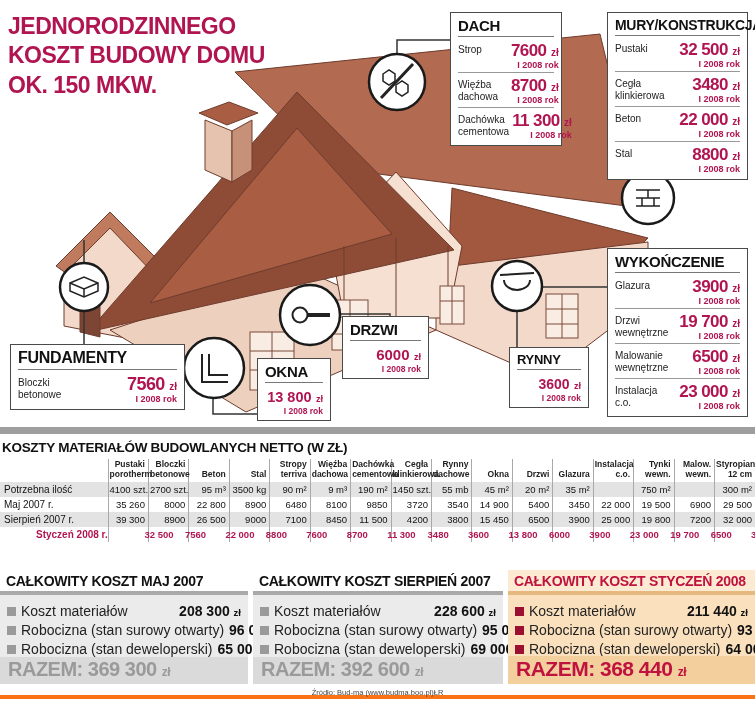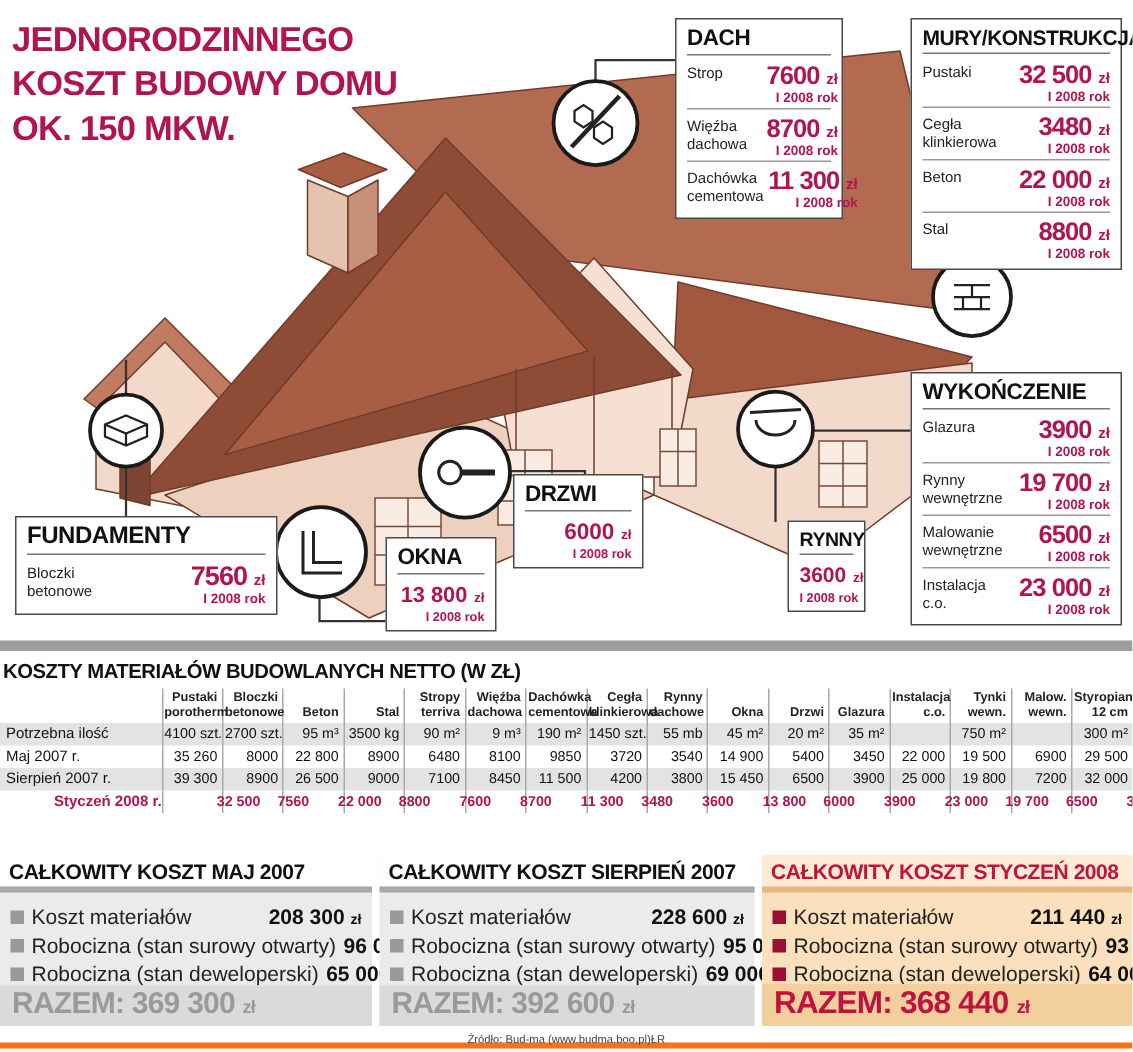--- a/index.html
+++ b/index.html
@@ -244,7 +244,7 @@
         <span class="per">I 2008 rok</span></span>
     </div>
     <div class="ci">
-      <span class="lab">Rynny wewnętrzne</span>
+      <span class="lab">Drzwi wewnętrzne</span>
       <span class="val"><span class="num">19 700</span>
         <span class="zl">zł</span>
         <span class="per">I 2008 rok</span></span>

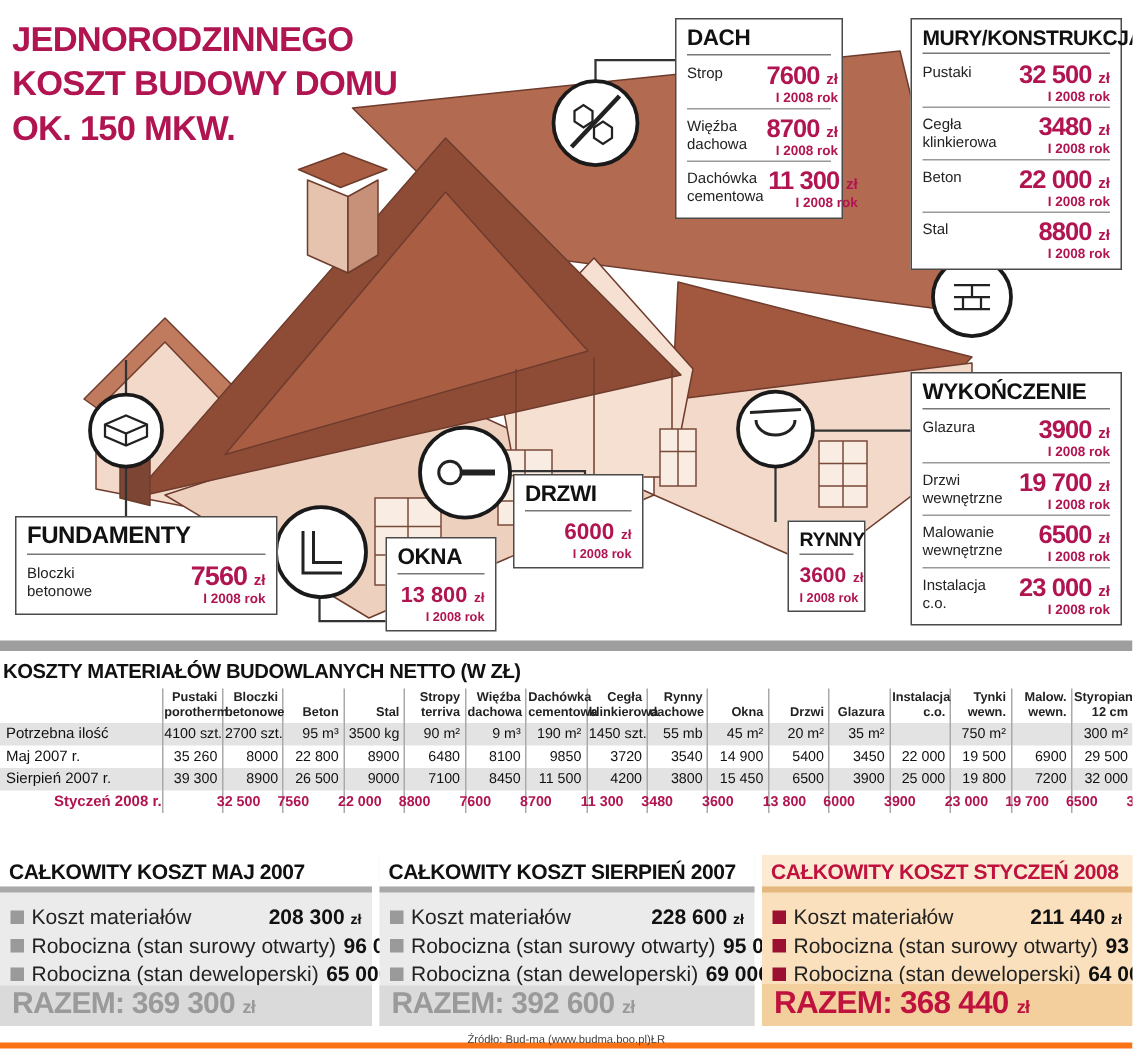--- a/index.html
+++ b/index.html
@@ -31,7 +31,7 @@
   .co-fund{left:10px; top:344px; width:175px;}
   .co-okna{left:257px; top:358px; width:74px;}
   .co-drzwi{left:342px; top:316px; width:87px;}
-  .co-rynny{left:509px; top:347px; width:52px;margin-left:16px;}
+  .co-rynny{left:509px; top:347px; width:80px;}
   .mini .val{text-align:right; white-space:nowrap; padding:4px 0 1px;}
   .mini .num{font-size:14.5px;}
   .mini .zl{font-size:9px;}

